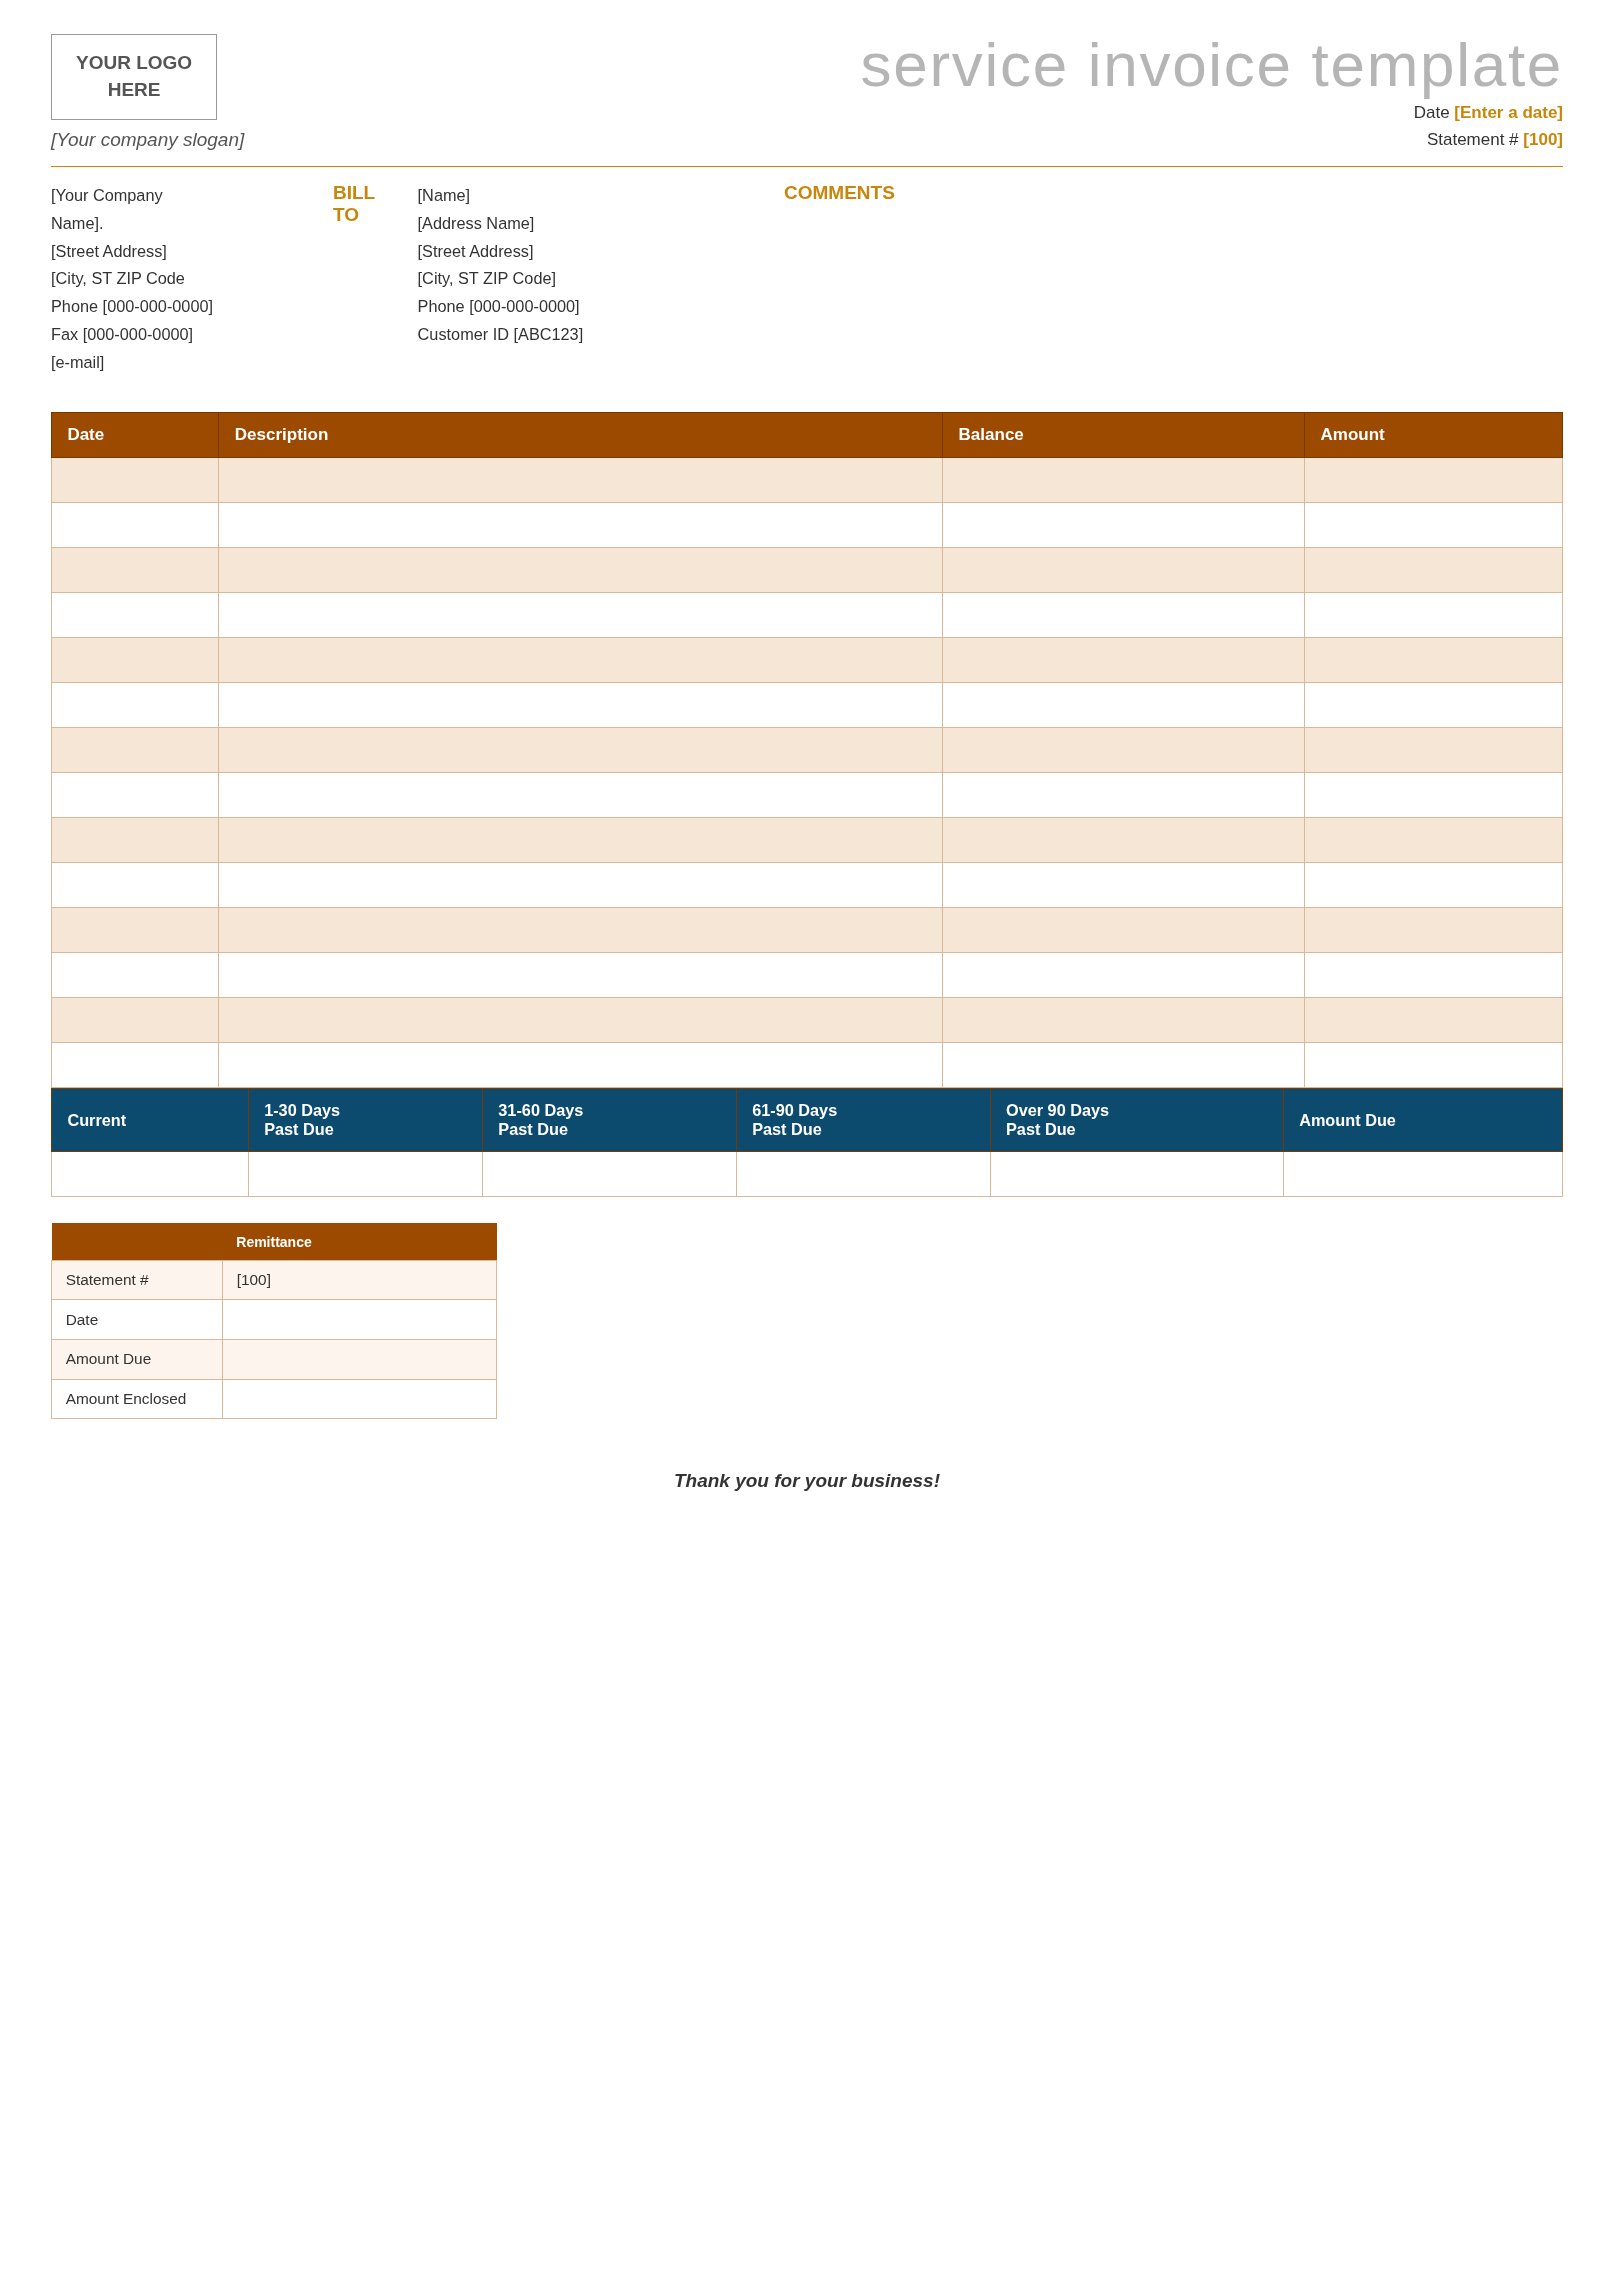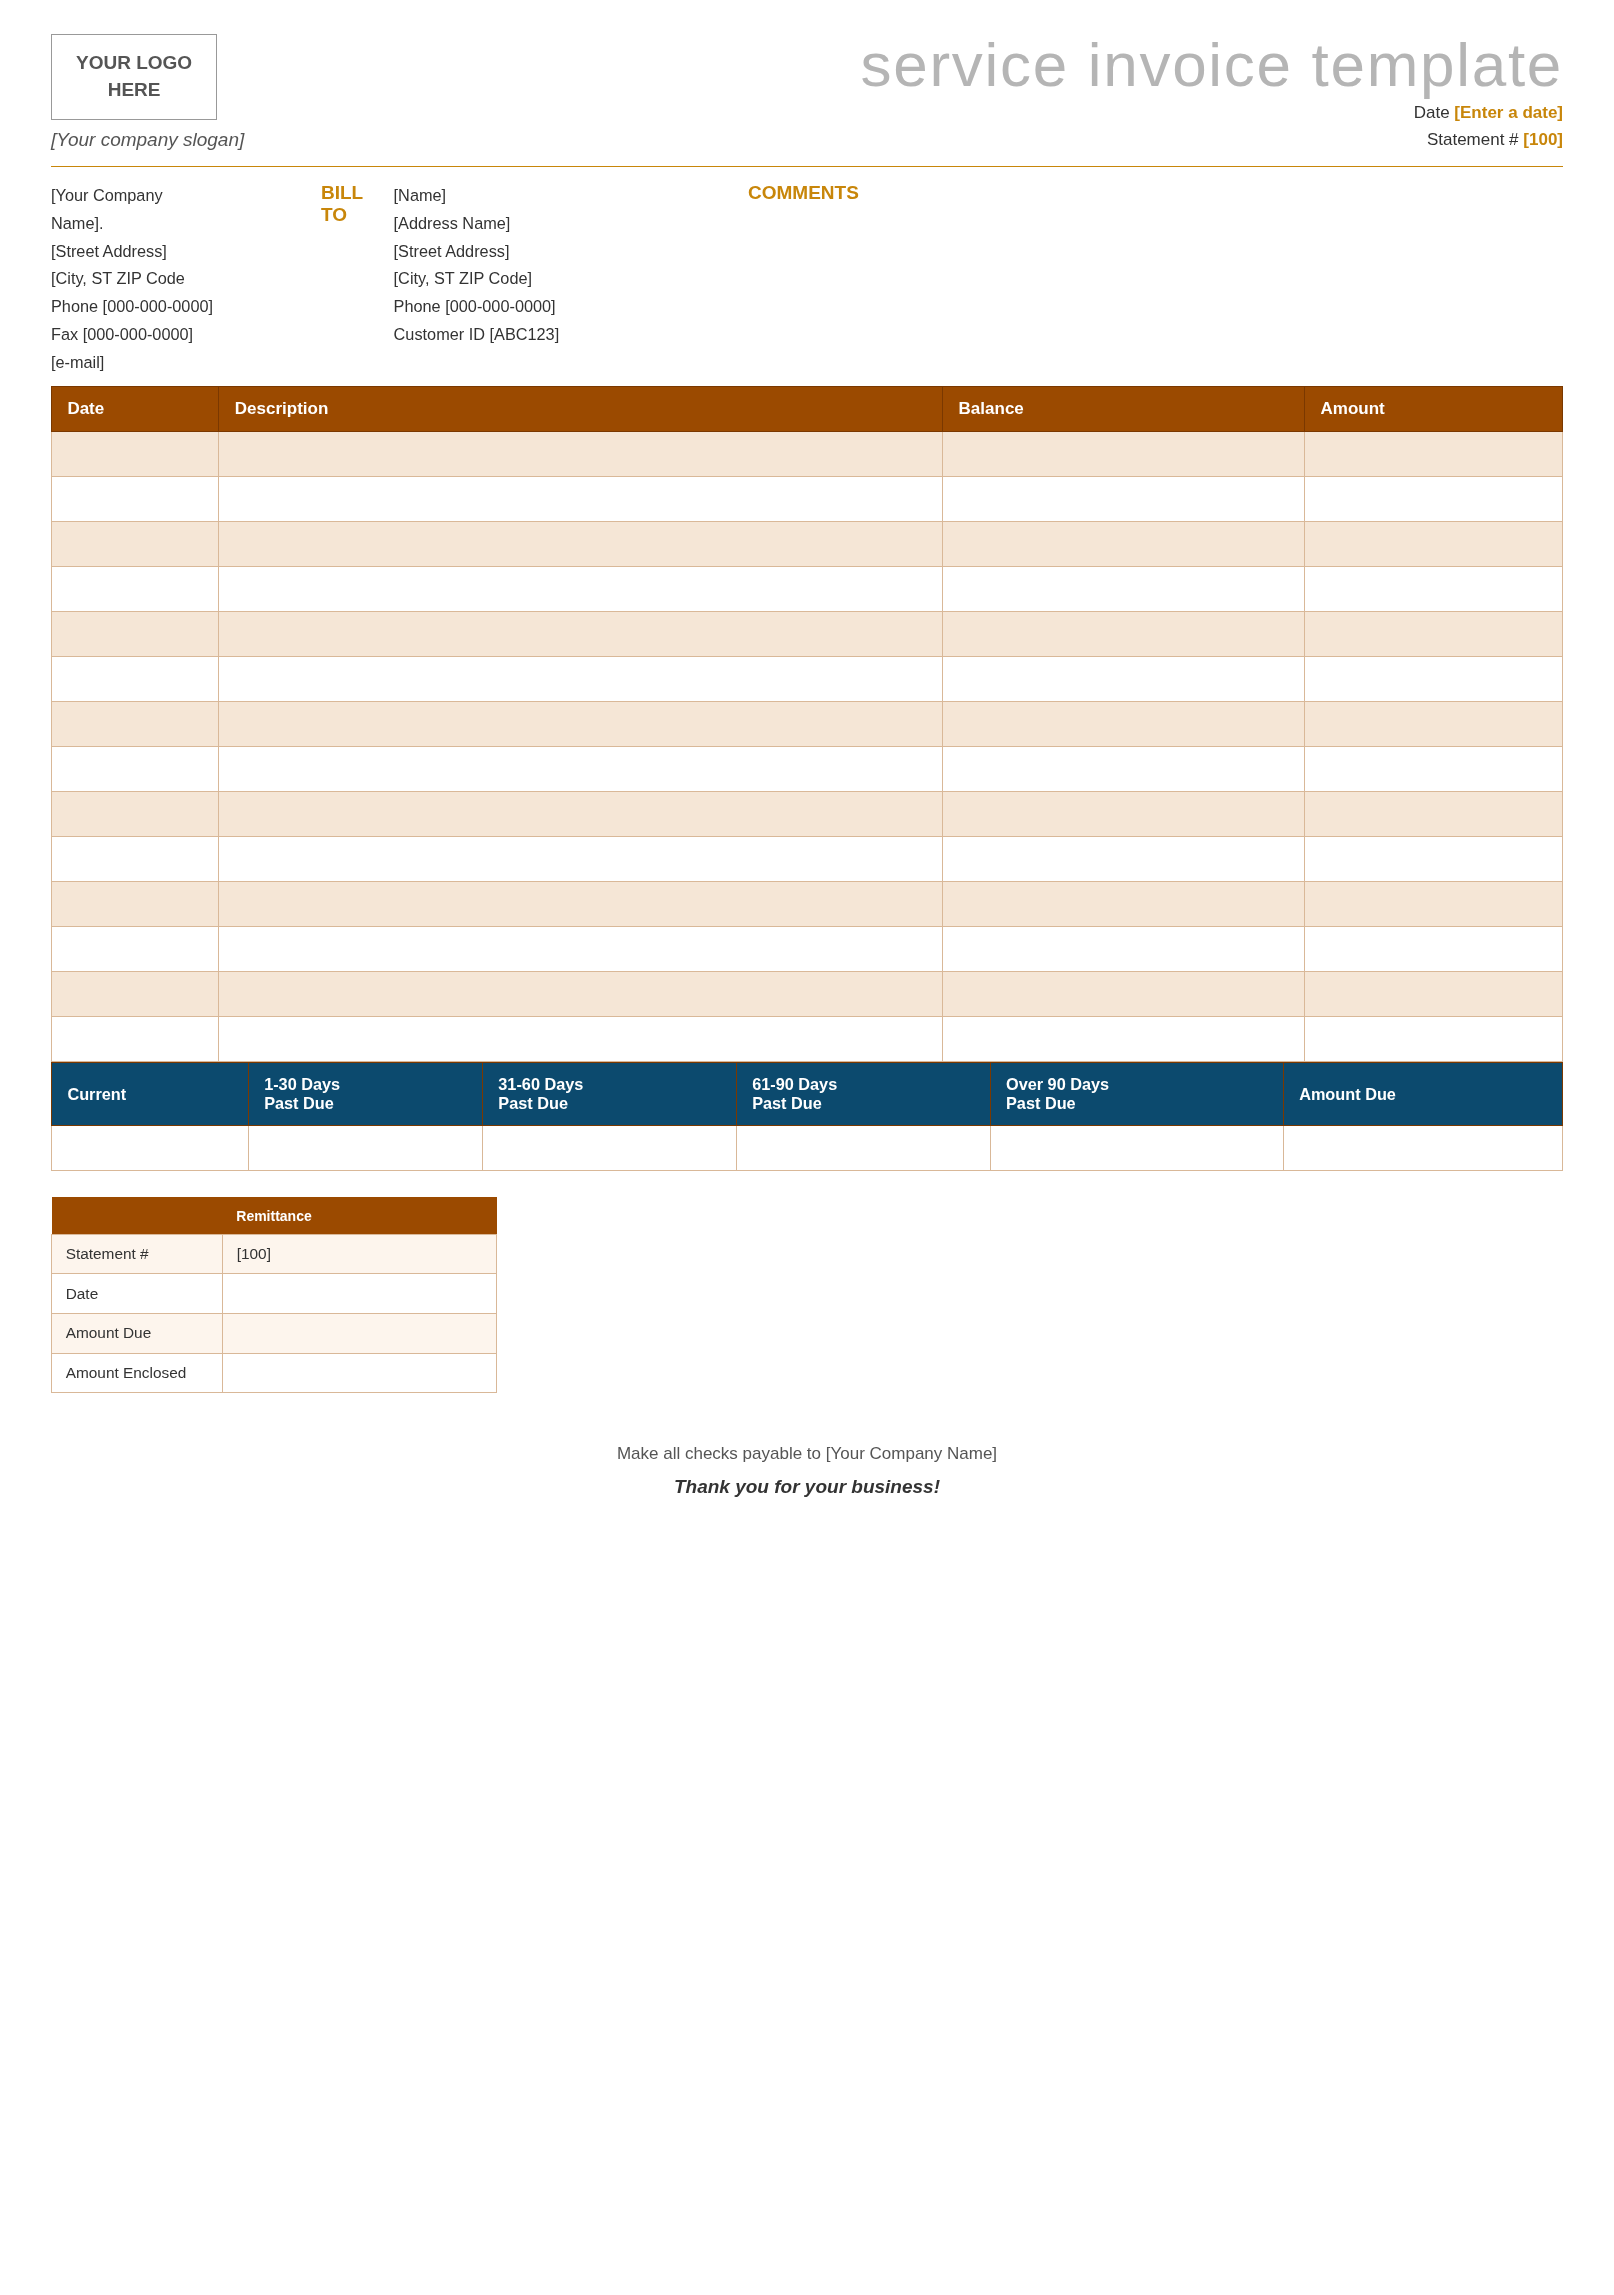--- a/index.html
+++ b/index.html
@@ -70,8 +70,8 @@
     
     .info-section {
       display: flex;
-      gap: 4px;
-      margin-bottom: 10px;
+      gap: 16px;
+      margin-bottom: 36px;
     }
     .company-info {
       flex: 0 0 240px;

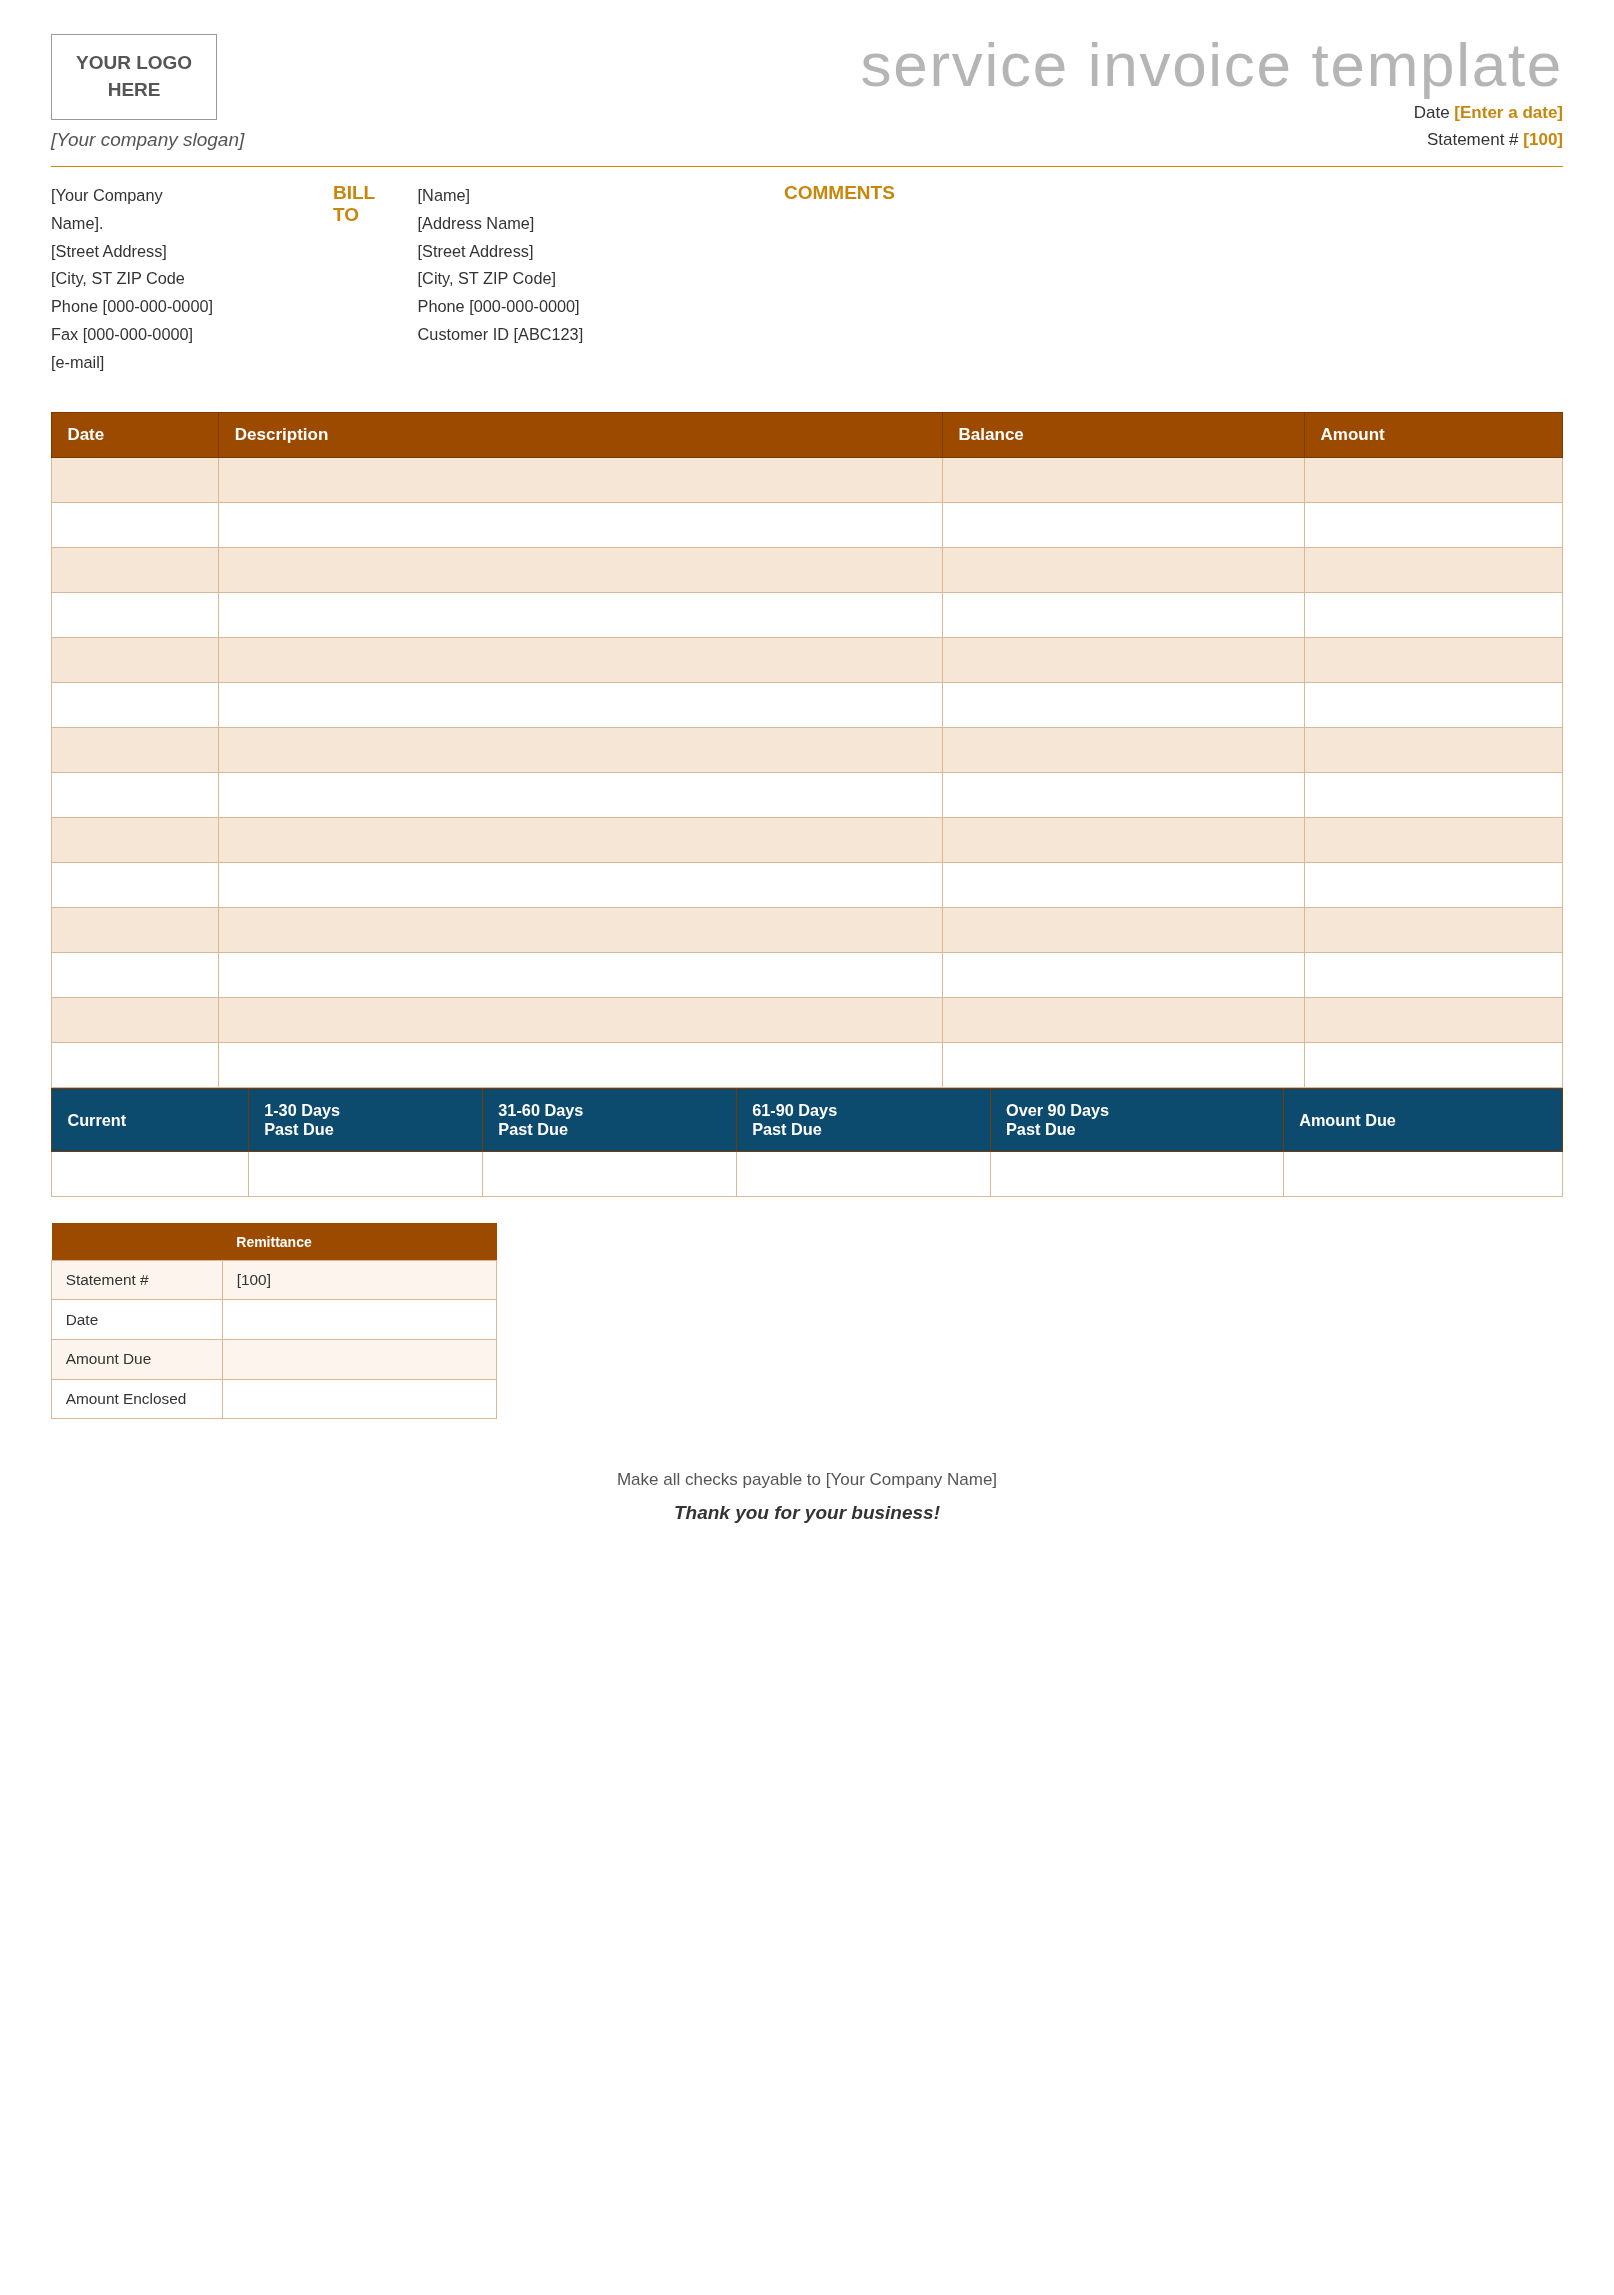--- a/index.html
+++ b/index.html
@@ -420,7 +420,6 @@
 </div>
 
 <div class="footer">
-  <div class="footer-checks">Make all checks payable to [Your Company Name]</div>
   <div class="footer-thanks">Thank you for your business!</div>
 </div>
 

